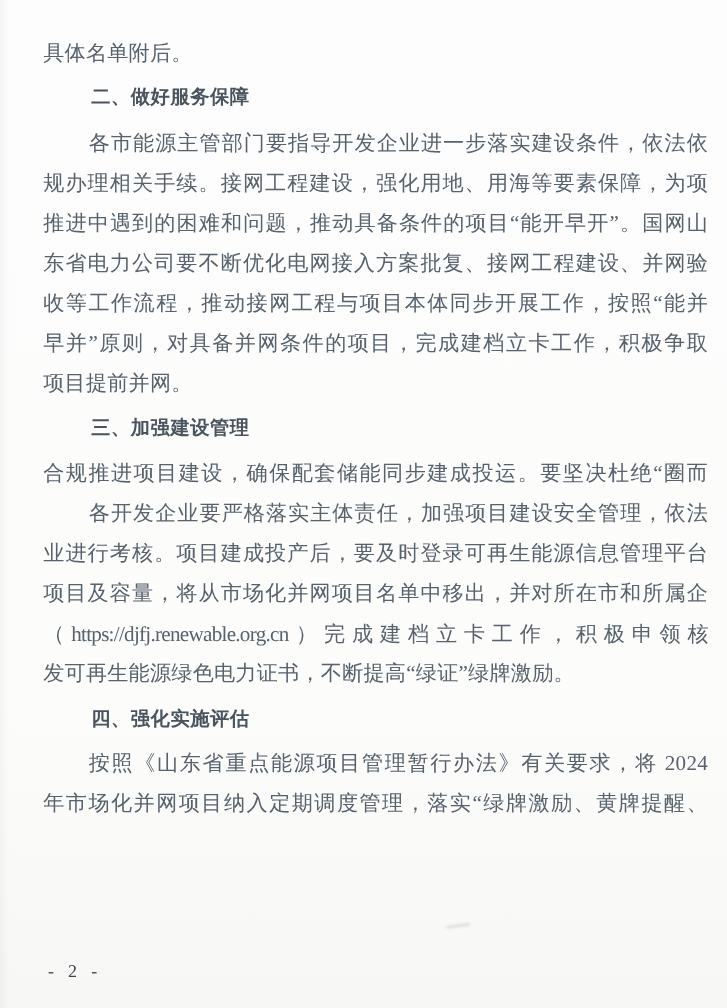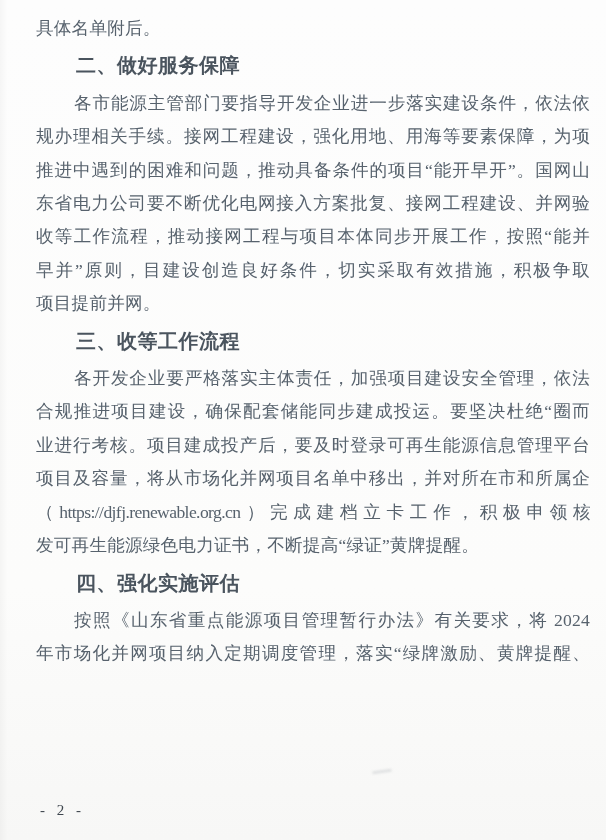--- a/index.html
+++ b/index.html
@@ -16,7 +16,7 @@
   }
   .doc {
     position: absolute;
-    left: 36px; top: 12px;
+    left: 36px; top: 28px;
     width: 554px;
   }
   .line {

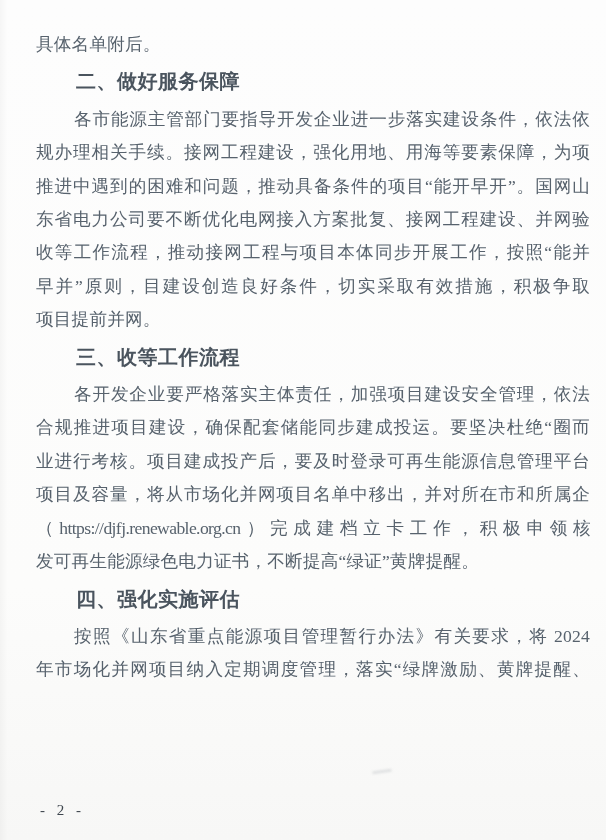--- a/index.html
+++ b/index.html
@@ -37,7 +37,7 @@
   .heading {
     font-family: "Liberation Sans", "DejaVu Sans", sans-serif;
     font-weight: 700;
-    font-size: 20px;
+    font-size: 16px;
     line-height: 33.4px;
     letter-spacing: 0.5px;
     color: #4a545e;

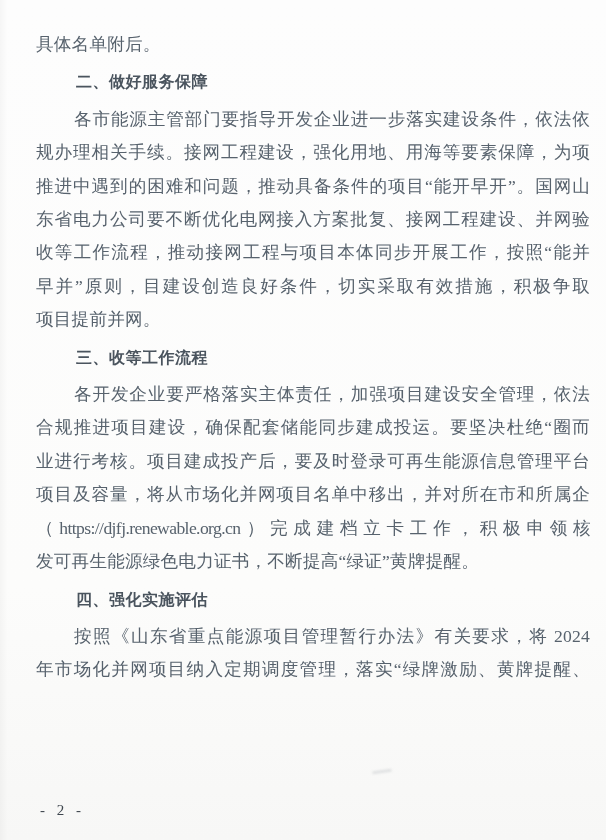--- a/index.html
+++ b/index.html
@@ -83,7 +83,7 @@
     <div class="line">推进中遇到的困难和问题，推动具备条件的项目“能开早开”。国网山</div>
     <div class="line">东省电力公司要不断优化电网接入方案批复、接网工程建设、并网验</div>
     <div class="line">收等工作流程，推动接网工程与项目本体同步开展工作，按照“能并</div>
-    <div class="line">早并”原则，目建设创造良好条件，切实采取有效措施，积极争取</div>
+    <div class="line">早并”原则，对具备并网条件的项目，完成建档立卡工作，积极争取</div>
     <div class="line last">项目提前并网。</div>
 
     <div class="heading">三、收等工作流程</div>

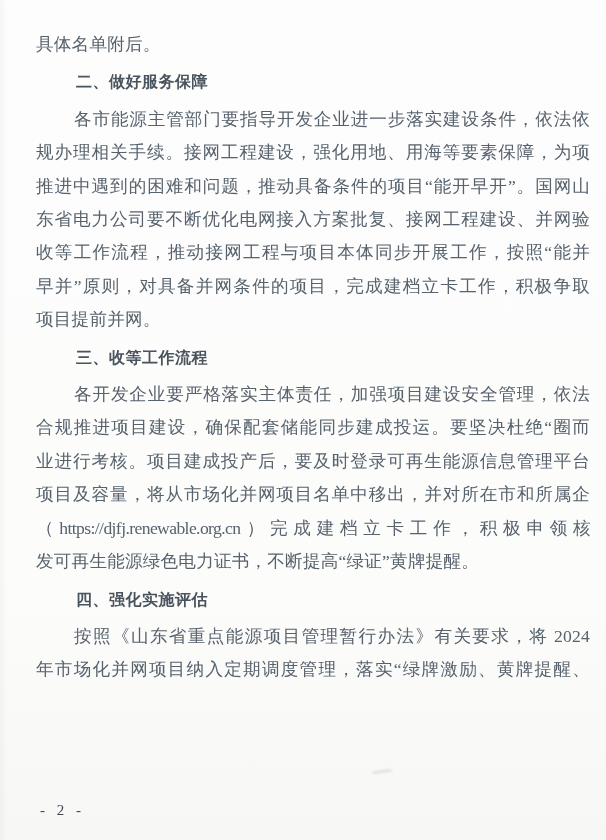--- a/index.html
+++ b/index.html
@@ -86,7 +86,7 @@
     <div class="line">早并”原则，对具备并网条件的项目，完成建档立卡工作，积极争取</div>
     <div class="line last">项目提前并网。</div>
 
-    <div class="heading">三、收等工作流程</div>
+    <div class="heading">三、加强建设管理</div>
     <div class="line indent">各开发企业要严格落实主体责任，加强项目建设安全管理，依法</div>
     <div class="line">合规推进项目建设，确保配套储能同步建成投运。要坚决杜绝“圈而</div>
     <div class="line">业进行考核。项目建成投产后，要及时登录可再生能源信息管理平台</div>

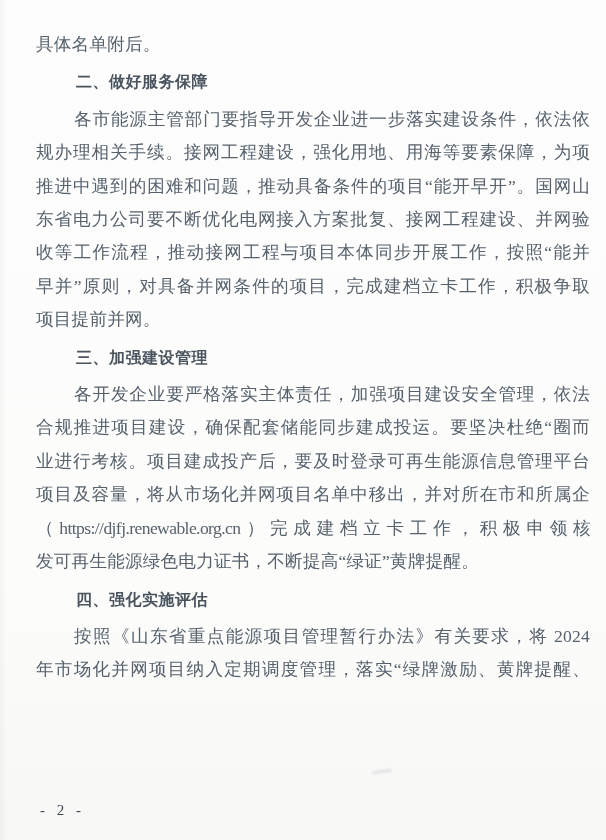--- a/index.html
+++ b/index.html
@@ -87,8 +87,8 @@
     <div class="line last">项目提前并网。</div>
 
     <div class="heading">三、加强建设管理</div>
+    <div class="line">合规推进项目建设，确保配套储能同步建成投运。要坚决杜绝“圈而</div>
     <div class="line indent">各开发企业要严格落实主体责任，加强项目建设安全管理，依法</div>
-    <div class="line">合规推进项目建设，确保配套储能同步建成投运。要坚决杜绝“圈而</div>
     <div class="line">业进行考核。项目建成投产后，要及时登录可再生能源信息管理平台</div>
     <div class="line">项目及容量，将从市场化并网项目名单中移出，并对所在市和所属企</div>
     <div class="line tight">（https://djfj.renewable.org.cn）完成建档立卡工作，积极申领核</div>

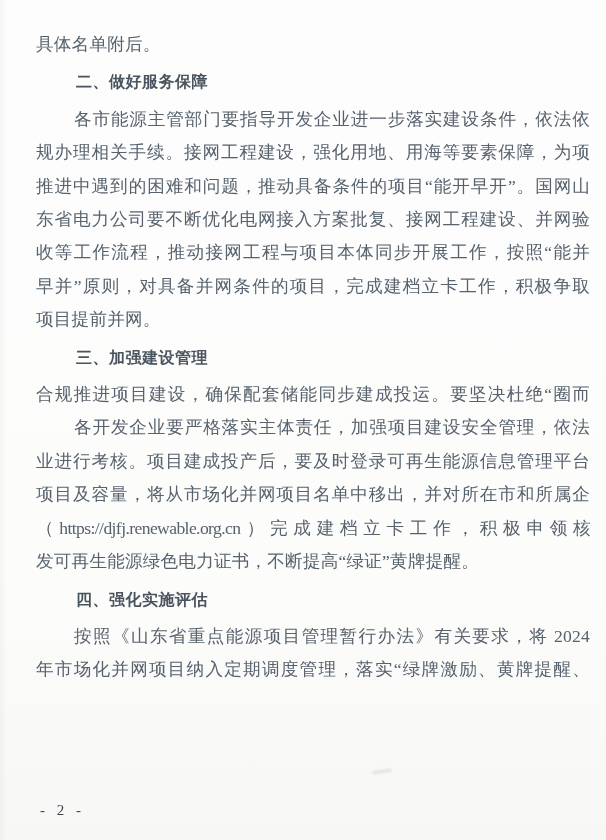--- a/index.html
+++ b/index.html
@@ -92,7 +92,7 @@
     <div class="line">业进行考核。项目建成投产后，要及时登录可再生能源信息管理平台</div>
     <div class="line">项目及容量，将从市场化并网项目名单中移出，并对所在市和所属企</div>
     <div class="line tight">（https://djfj.renewable.org.cn）完成建档立卡工作，积极申领核</div>
-    <div class="line last">发可再生能源绿色电力证书，不断提高“绿证”黄牌提醒。</div>
+    <div class="line last">发可再生能源绿色电力证书，不断提高“绿证”绿牌激励。</div>
 
     <div class="heading">四、强化实施评估</div>
     <div class="line indent">按照《山东省重点能源项目管理暂行办法》有关要求，将 2024</div>

